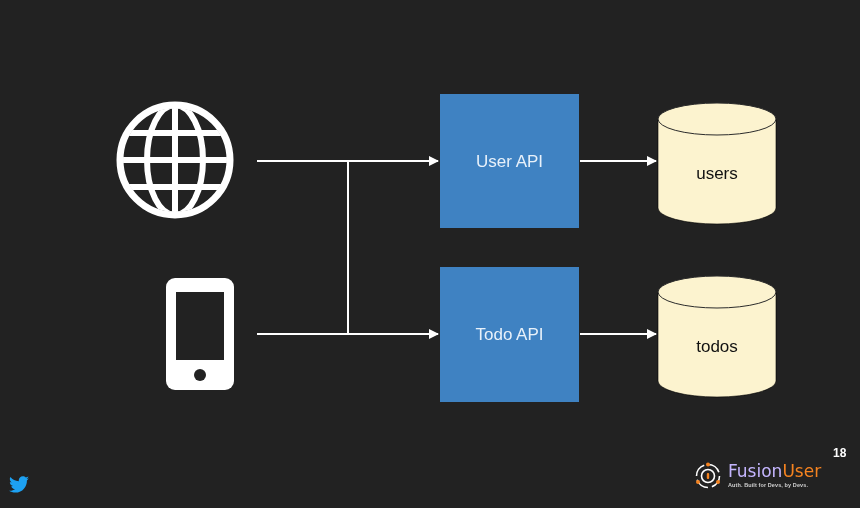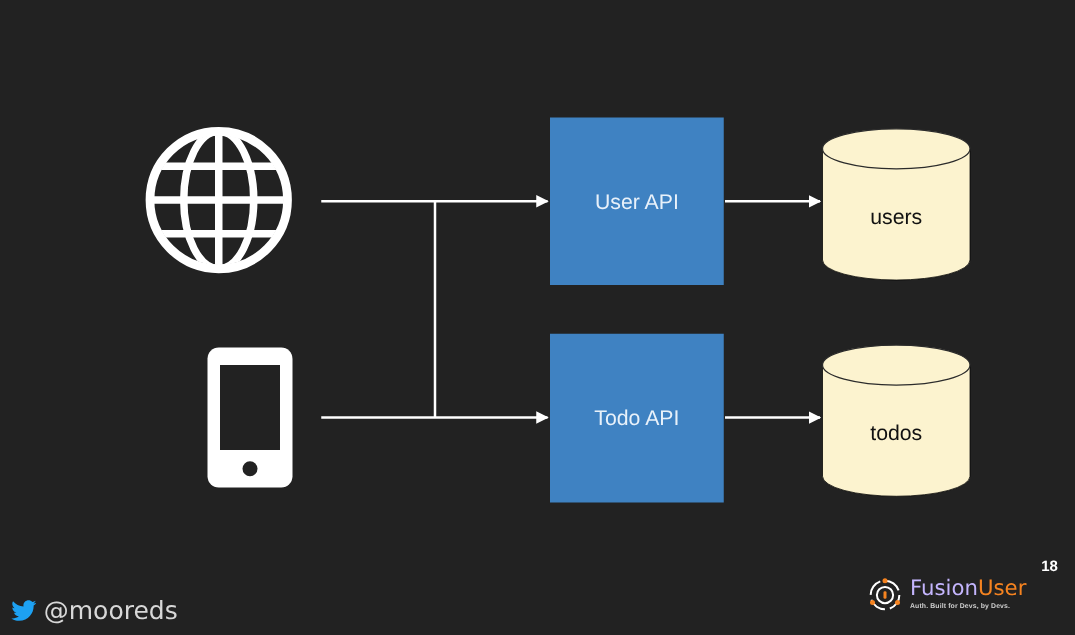--- a/index.html
+++ b/index.html
@@ -99,7 +99,6 @@
   <svg width="20" height="17" viewBox="0 0 24 20">
     <path fill="#1da1f2" d="M24 2.4c-.9.4-1.8.6-2.8.8 1-.6 1.8-1.6 2.2-2.7-1 .6-2 1-3.1 1.2C19.3.7 18 .1 16.6.1c-2.7 0-4.9 2.2-4.9 4.9 0 .4 0 .8.1 1.1C7.7 5.9 4.1 4 1.7 1 1.2 1.8 1 2.6 1 3.5c0 1.7.9 3.2 2.2 4.1-.8 0-1.6-.2-2.2-.6v.1c0 2.4 1.7 4.4 3.9 4.8-.4.1-.8.2-1.3.2-.3 0-.6 0-.9-.1.6 2 2.4 3.4 4.6 3.4-1.7 1.3-3.8 2.1-6.1 2.1H0c2.2 1.4 4.8 2.2 7.5 2.2 9.1 0 14-7.5 14-14v-.6c1-.7 1.8-1.6 2.5-2.5z"></path>
   </svg>
-  <span>@mooreds</span>
 </div>
 
 <div class="brand">

